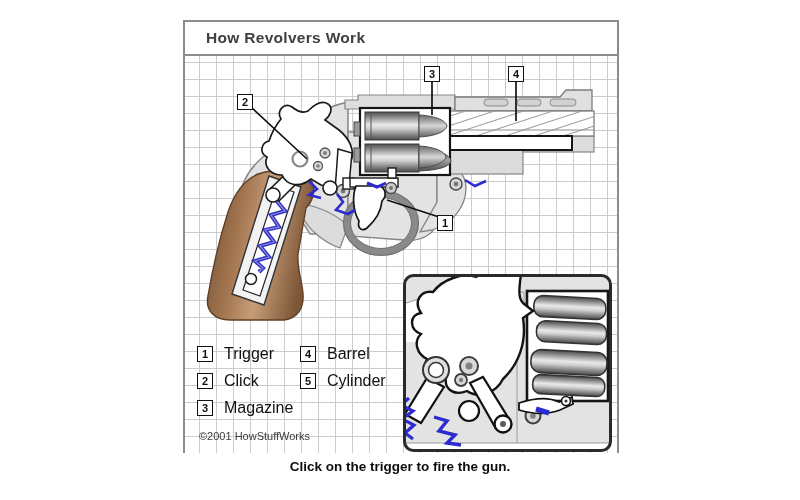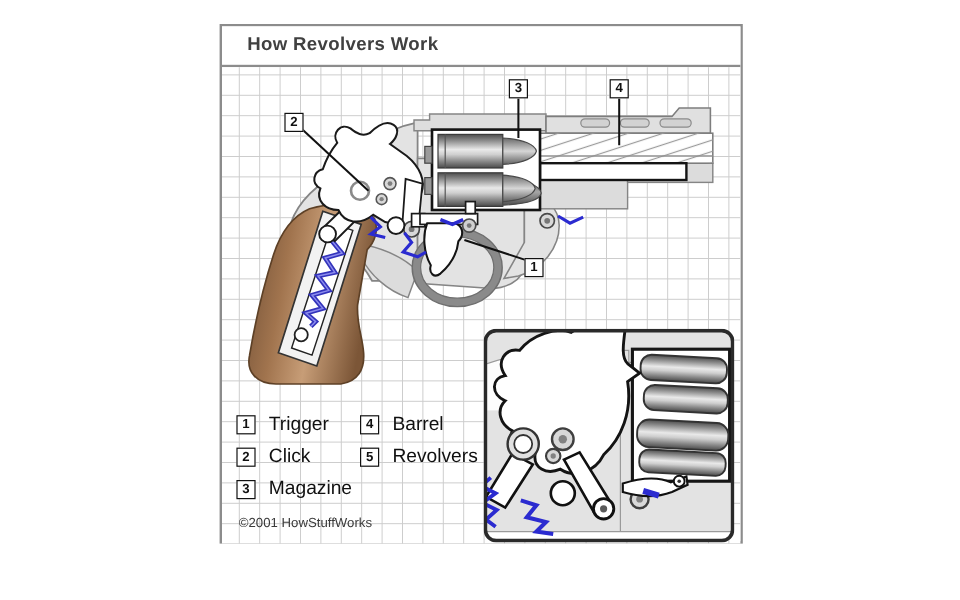--- a/index.html
+++ b/index.html
@@ -211,7 +211,7 @@
         </div>
         <div class="legend-row" style="left:115px;top:316px">
           <span class="legend-box">5</span>
-          <span class="legend-label">Revolvers</span>
+          <span class="legend-label">Cylinder</span>
         </div>
       </div>
 

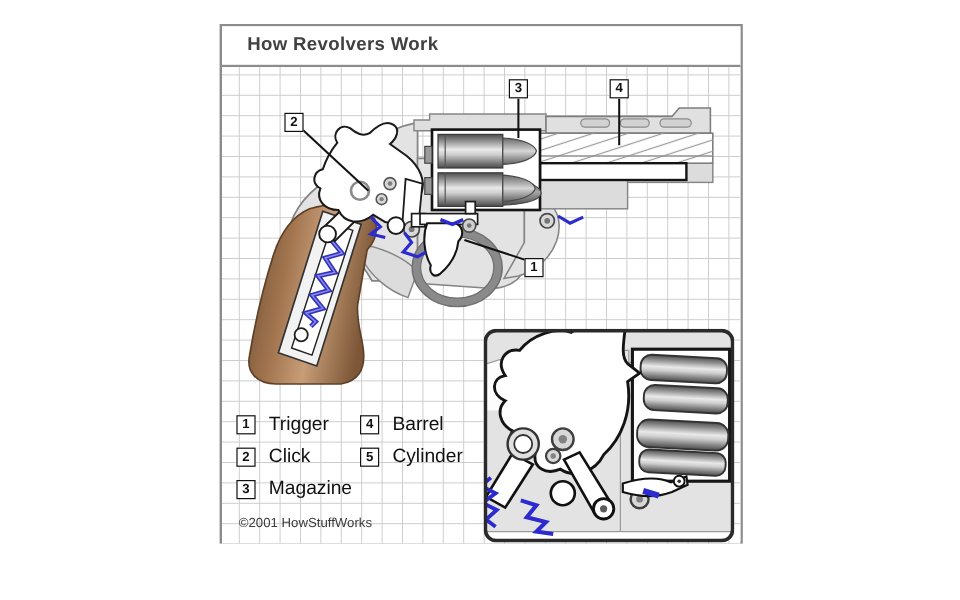--- a/index.html
+++ b/index.html
@@ -281,6 +281,7 @@
     </div>
   </div>
 
+  <div class="caption">Click on the trigger to fire the gun.</div>
 </div>
 
 </body></html>

